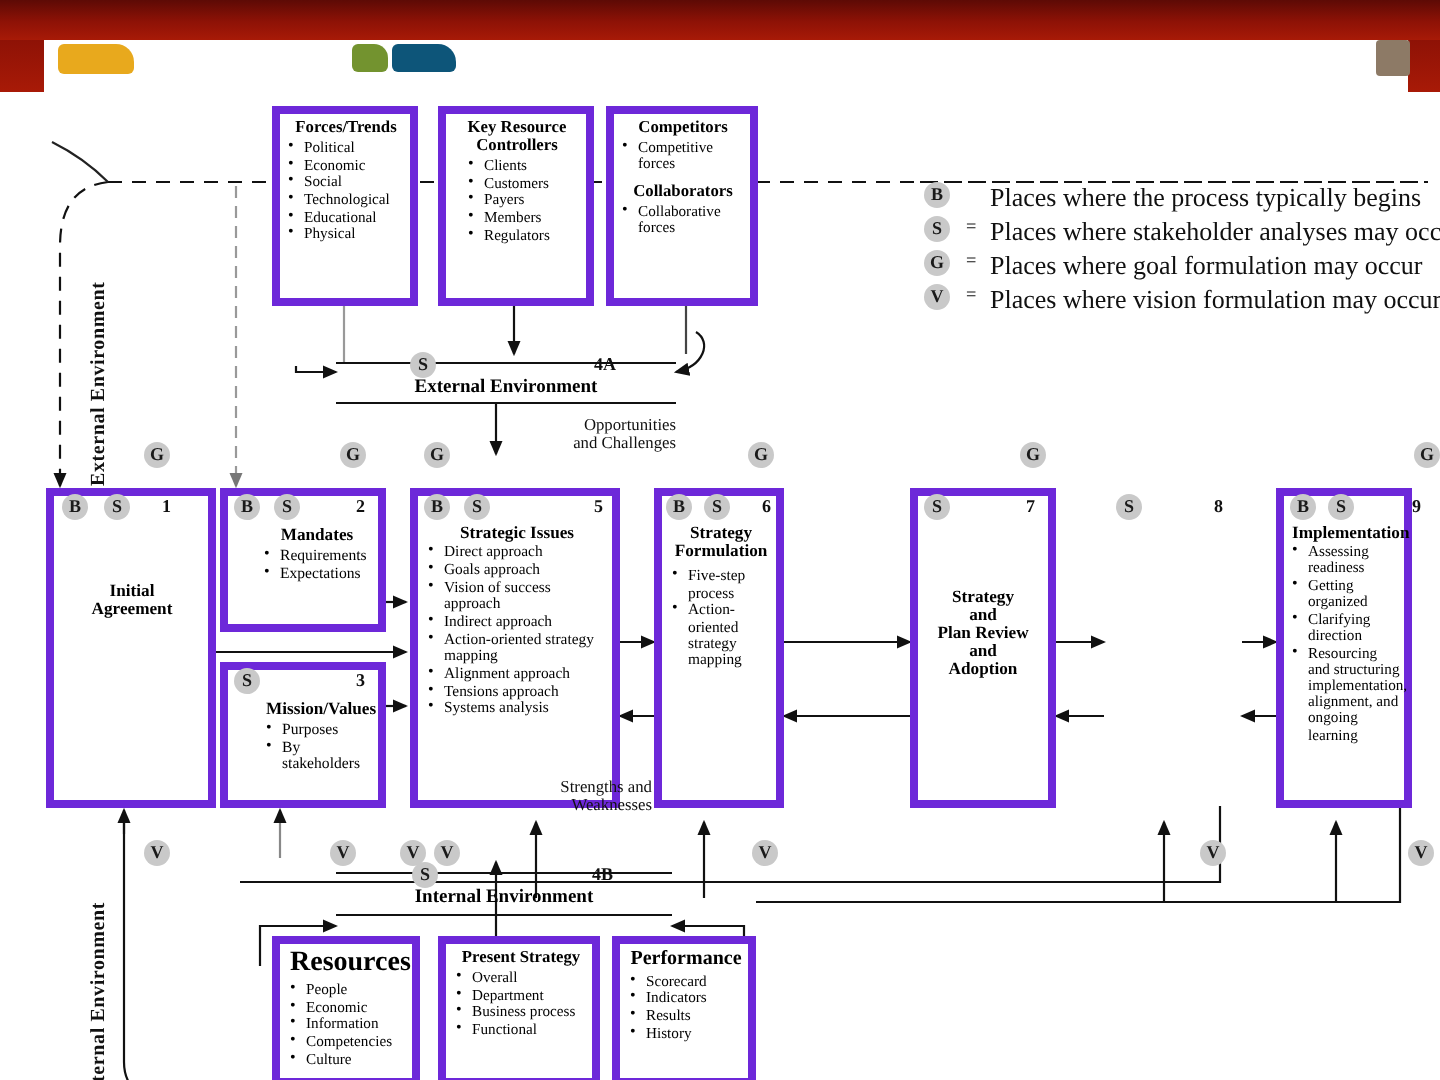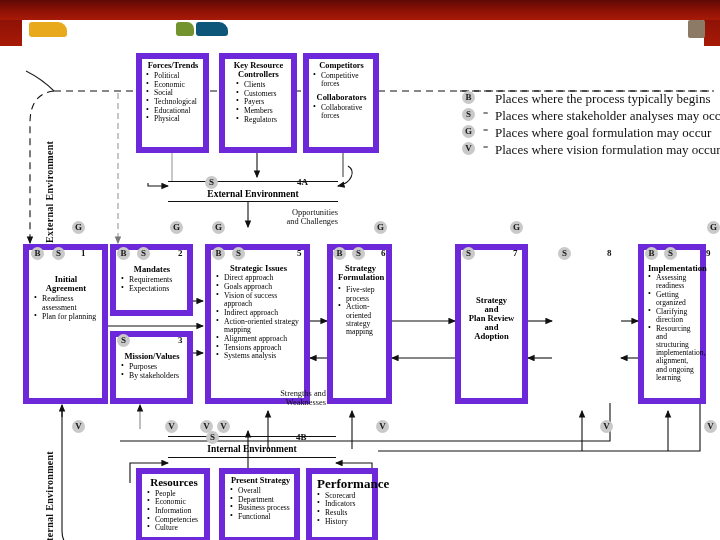--- a/index.html
+++ b/index.html
@@ -36,7 +36,7 @@
   svg#wires{position:absolute;left:0;top:0;width:720px;height:509px;}
 
   .box{
-    position:absolute;border:6px solid #6d28d9;background:#fff;
+    position:absolute;border:4px solid #6d28d9;background:#fff;
     box-sizing:border-box;
   }
   .ttl{

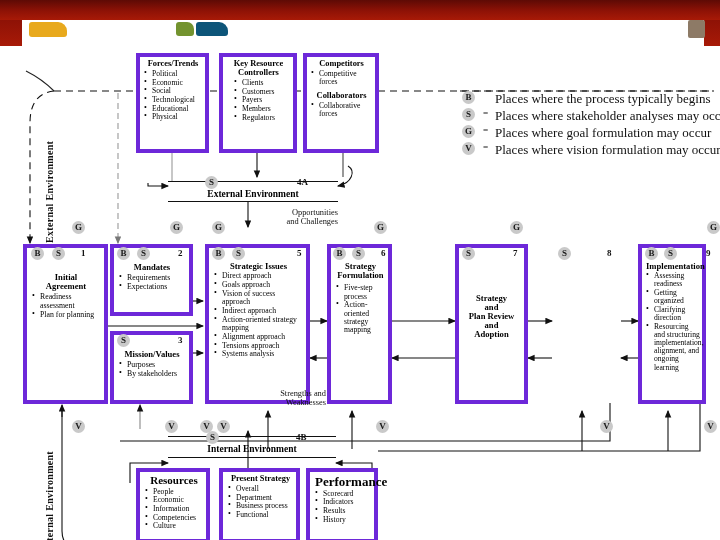--- a/index.html
+++ b/index.html
@@ -270,7 +270,7 @@
   <div class="num" style="left:81px;top:217px;">1</div>
   <div class="marker" style="left:72px;top:389px;">V</div>
 
-  <div class="box" style="left:110px;top:213px;width:83px;height:72px;padding:15px 4px 0 5px;">
+  <div class="box" style="left:110px;top:213px;width:83px;height:72px;padding:15px 4px 0 18px;">
     <div class="ttl" style="font-size:8.6px;">Mandates</div>
     <ul class="bl" style="font-size:7.8px;margin-top:2px;">
       <li>Requirements</li>

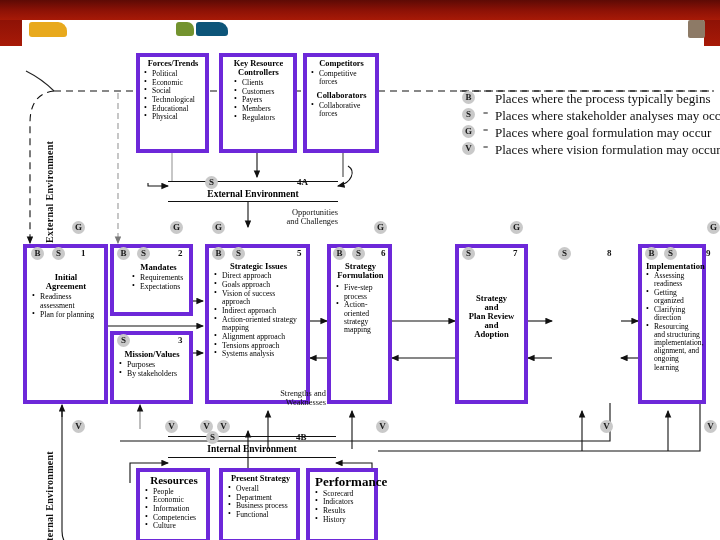--- a/index.html
+++ b/index.html
@@ -256,7 +256,7 @@
   <div class="marker" style="left:707px;top:190px;">G</div>
 
   <div class="box" style="left:23px;top:213px;width:85px;height:160px;padding:17px 4px 0 5px;">
-    <div class="ttl" style="font-size:8.6px;margin-top:8px;text-align:center;">
+    <div class="ttl" style="font-size:8.6px;margin-top:26px;text-align:center;">
       <span>Initial</span><br>
       <span>Agreement</span>
     </div>

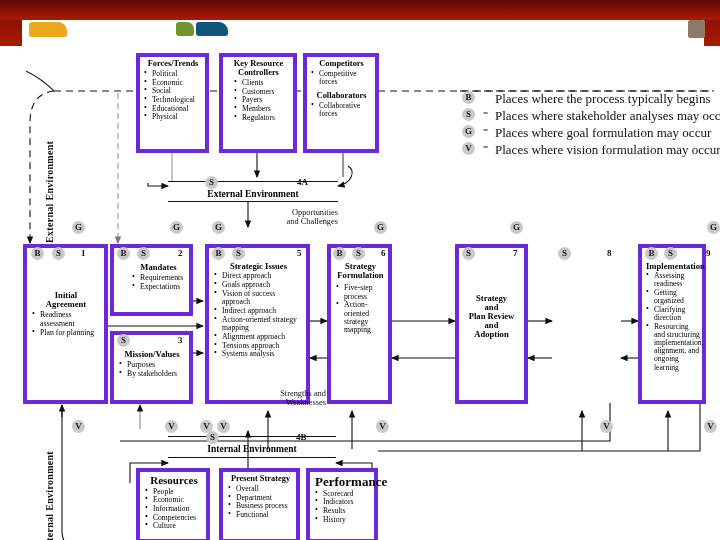--- a/index.html
+++ b/index.html
@@ -260,10 +260,6 @@
       <span>Initial</span><br>
       <span>Agreement</span>
     </div>
-    <ul class="bl" style="font-size:7.8px;margin-top:2px;">
-      <li>Readiness assessment</li>
-      <li>Plan for planning</li>
-    </ul>
   </div>
   <div class="marker" style="left:31px;top:216px;">B</div>
   <div class="marker" style="left:52px;top:216px;">S</div>

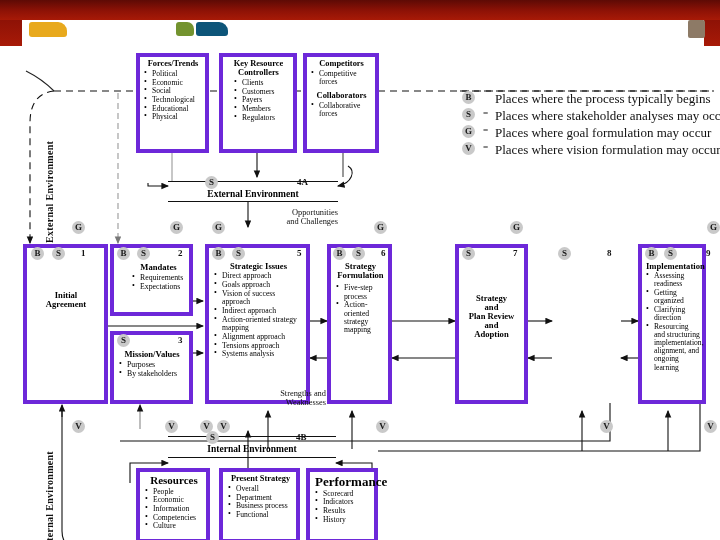--- a/index.html
+++ b/index.html
@@ -278,7 +278,7 @@
   <div class="num" style="left:178px;top:217px;">2</div>
   <div class="marker" style="left:165px;top:389px;">V</div>
 
-  <div class="box" style="left:110px;top:300px;width:83px;height:73px;padding:15px 4px 0 5px;">
+  <div class="box" style="left:110px;top:300px;width:83px;height:73px;padding:15px 4px 0 19px;">
     <div class="ttl" style="font-size:8.6px;">Mission/Values</div>
     <ul class="bl" style="font-size:7.8px;margin-top:2px;">
       <li>Purposes</li>

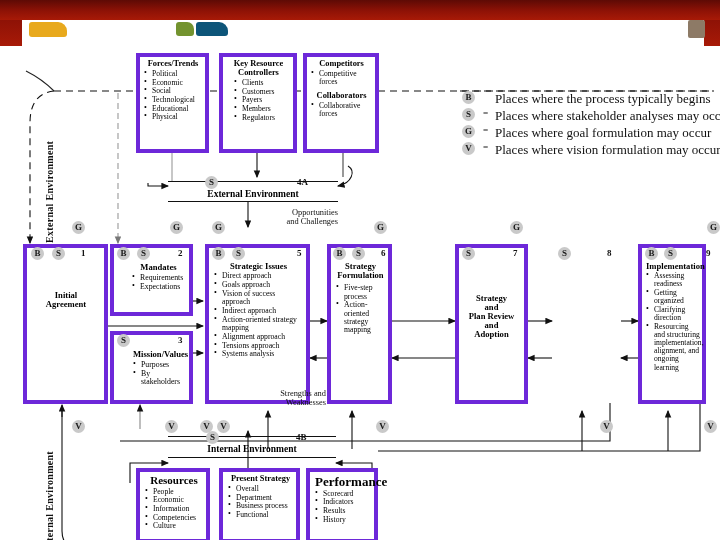--- a/index.html
+++ b/index.html
@@ -366,7 +366,7 @@
   <div class="num" style="left:296px;top:401px;">4B</div>
 
   <div class="box" style="left:136px;top:437px;width:74px;height:75px;padding:3px 3px 0 5px;">
-    <div class="ttl" style="font-size:11px;">Resources</div>
+    <div class="ttl" style="font-size:14px;">Resources</div>
     <ul class="bl" style="font-size:7.6px;">
       <li>People</li>
       <li>Economic</li>

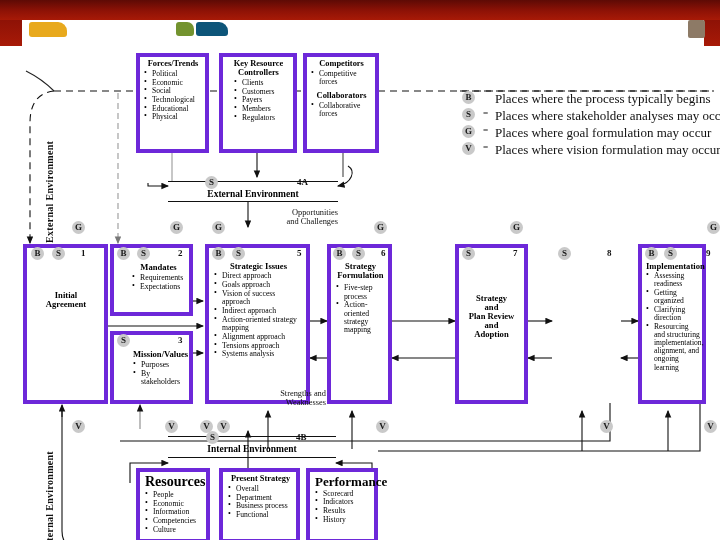--- a/index.html
+++ b/index.html
@@ -387,7 +387,7 @@
   </div>
 
   <div class="box" style="left:306px;top:437px;width:72px;height:75px;padding:3px 3px 0 5px;">
-    <div class="ttl" style="font-size:13px;">Performance</div>
+    <div class="ttl" style="font-size:10px;">Performance</div>
     <ul class="bl" style="font-size:7.6px;">
       <li>Scorecard</li>
       <li>Indicators</li>

